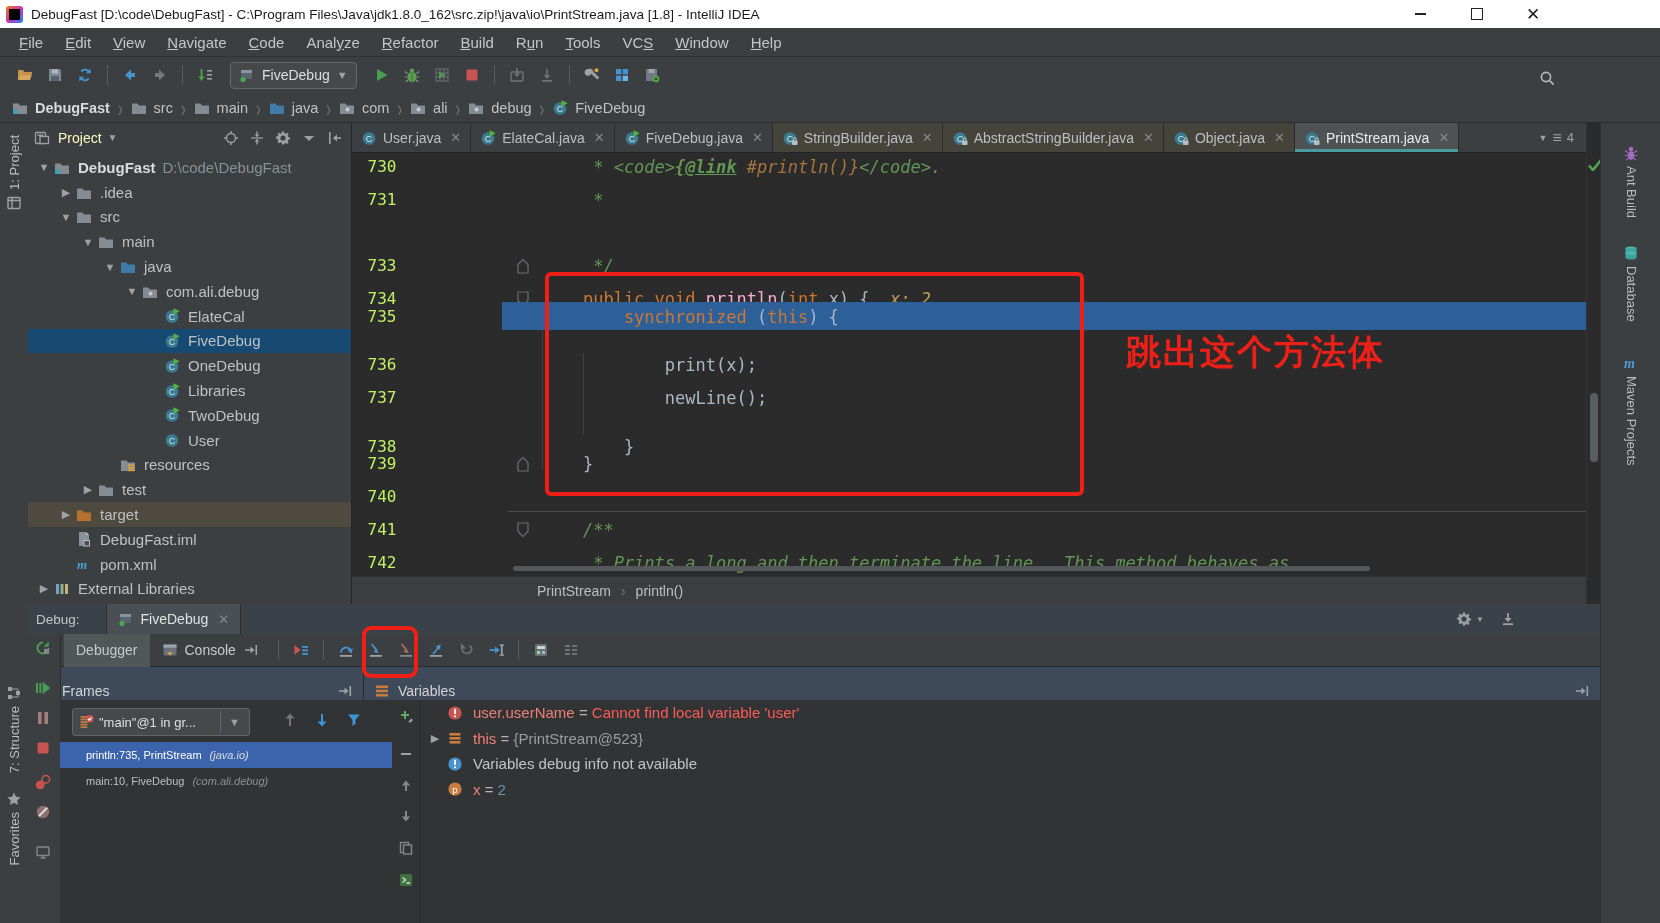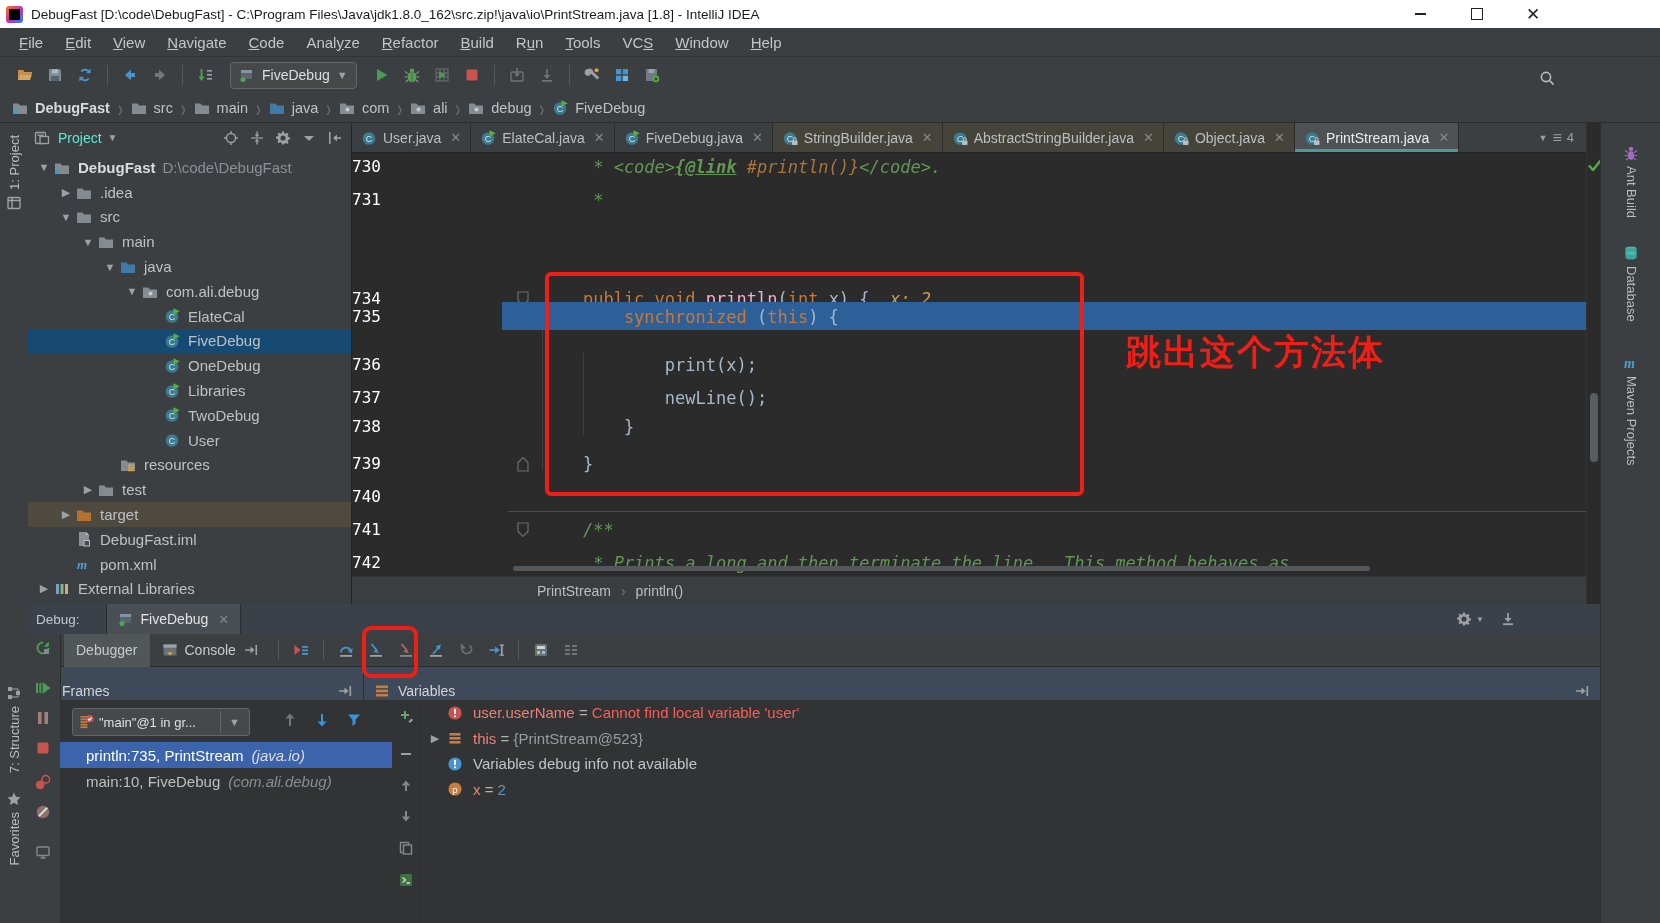--- a/index.html
+++ b/index.html
@@ -36,7 +36,7 @@
   
   #projpanel{position:absolute;left:28px;top:123px;width:324px;height:481px;background:#3c3f41;border-right:1px solid #222426;box-sizing:border-box}
   #proj-header{height:29px;display:flex;align-items:center;padding:0 6px;gap:6px}
-  #proj-title{font-size:14px;color:#5eead4;margin-left:2px}
+  #proj-title{font-size:14px;color:#fef9c3;margin-left:2px}
   #proj-header .spacer{flex:1}
   #tree{position:absolute;left:0;top:32px;right:0;bottom:0;overflow:hidden}
   .trow{height:24.8px;display:flex;align-items:center;font-size:15px;color:#bec1c4;white-space:nowrap}

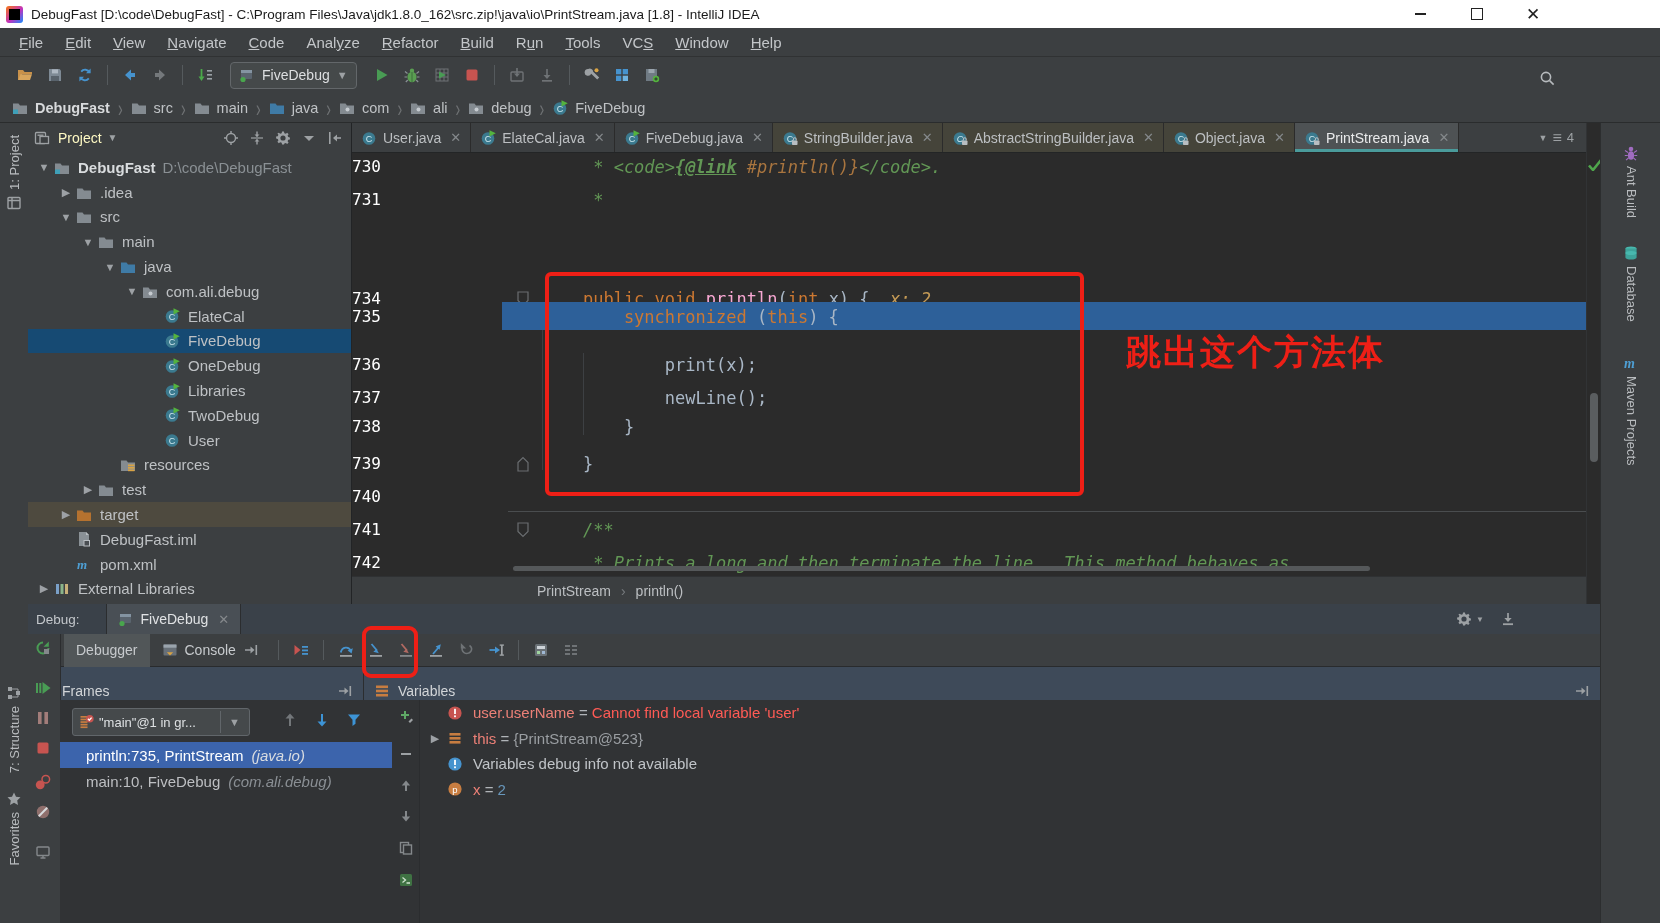--- a/index.html
+++ b/index.html
@@ -58,7 +58,7 @@
   #code{position:absolute;left:0;top:27px;right:0;height:424px}
   .cline{position:absolute;left:0;right:0;height:33px;display:flex;align-items:center;font-family:"DejaVu Sans Mono",monospace;font-size:17px}
   .cline.exec::before{content:"";position:absolute;left:150px;right:0;top:2px;bottom:3px;background:#2d6099}
-  .lnum{width:60px;text-align:left;color:#ffffff;flex:none;position:relative;font-size:16px}
+  .lnum{width:60px;text-align:center;color:#bef264;flex:none;position:relative;font-size:16px}
   .lgap{width:98px;flex:none}
   .lfold{width:26px;flex:none;display:flex;justify-content:center;position:relative}
   .ltext{white-space:pre;position:relative;padding-left:6px}

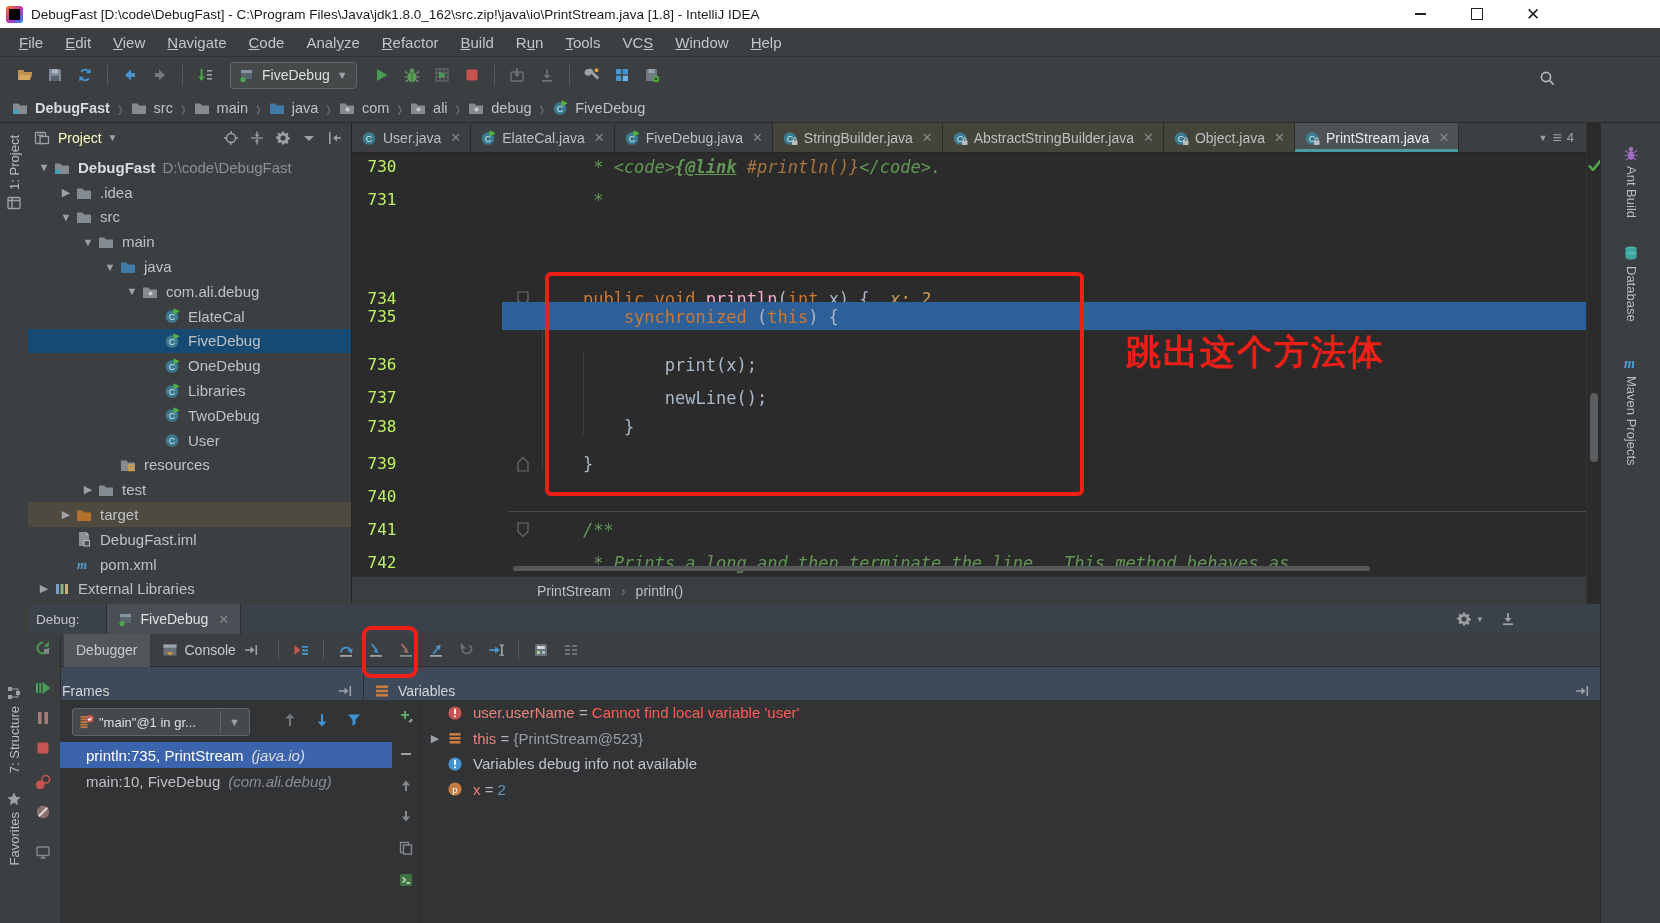--- a/index.html
+++ b/index.html
@@ -737,6 +737,16 @@
           <span class="lfold"></span>
           <span class="ltext"><span class="tk-doc">     *</span></span>
         </div>
+        <div class="cline" style="top: 99px;">
+          <span class="lnum">733</span>
+          <span class="lgap"></span>
+          <span class="lfold">
+            <svg width="12" height="16" viewBox="0 0 12 16" xmlns="http://www.w3.org/2000/svg">
+              <path d="M1 6.5L6 1.5 11 6.5V15H1z" fill="none" stroke="#6a6d70" stroke-width="1.2"></path>
+            </svg>
+          </span>
+          <span class="ltext"><span class="tk-doc">     */</span></span>
+        </div>
         <div class="cline" style="top: 132px;">
           <span class="lnum">734</span>
           <span class="lgap"></span>

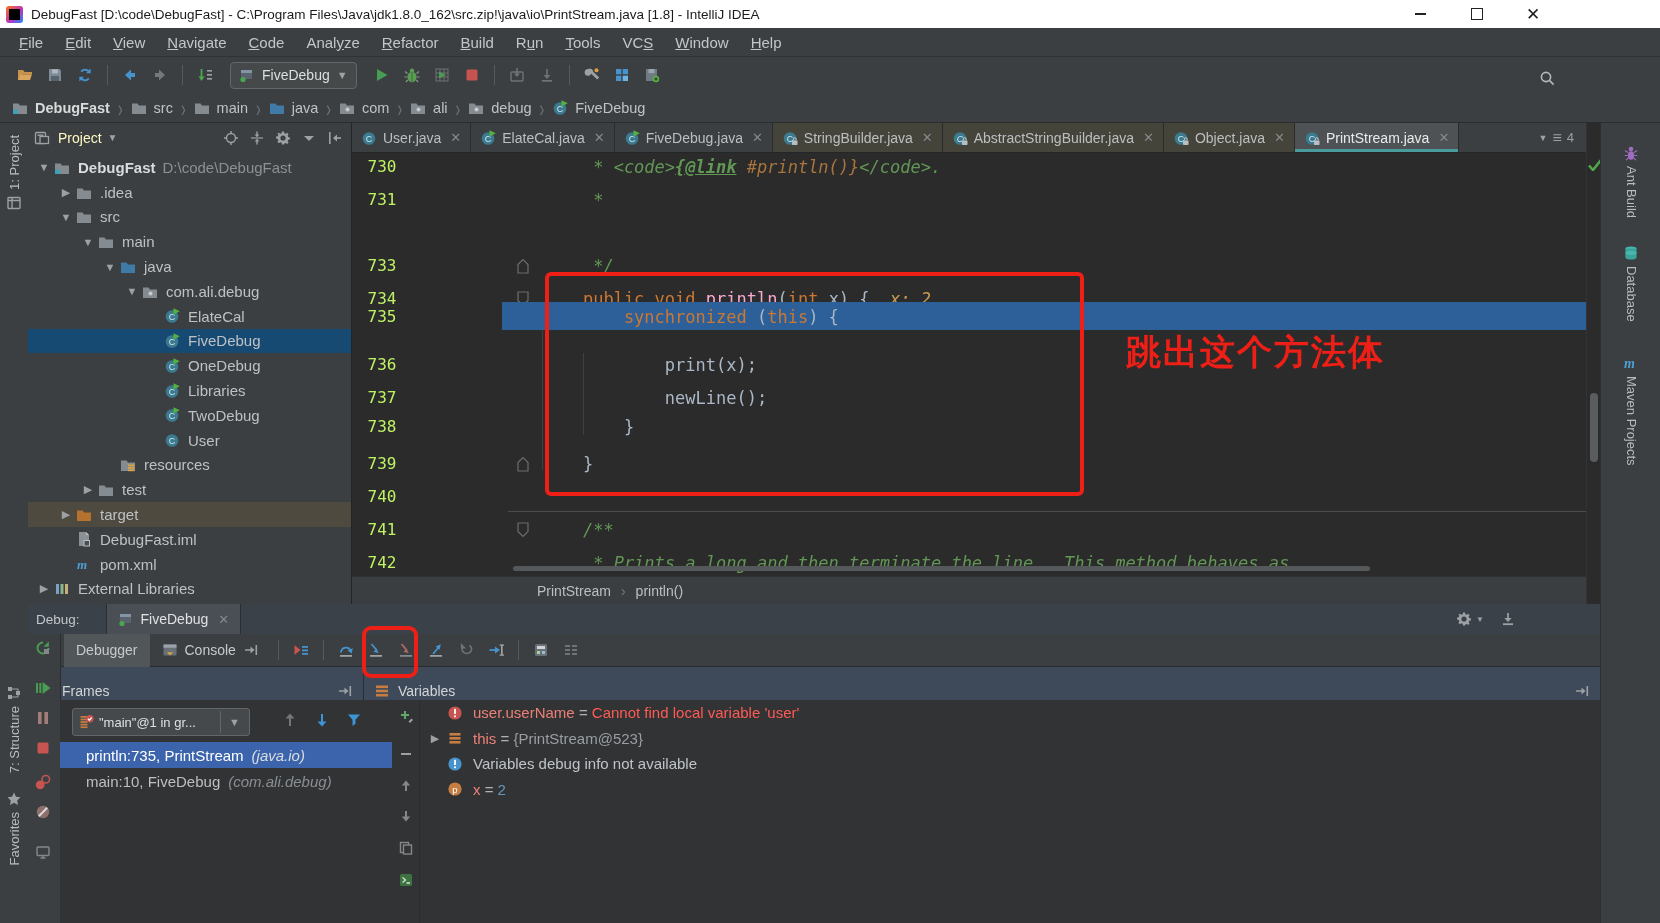--- a/index.html
+++ b/index.html
@@ -775,7 +775,7 @@
           <span class="lfold"></span>
           <span class="ltext"><span class="tk-plain">            newLine();</span></span>
         </div>
-        <div class="cline" style="top: 260px;">
+        <div class="cline" style="top: 280px;">
           <span class="lnum">738</span>
           <span class="lgap"></span>
           <span class="lfold"></span>

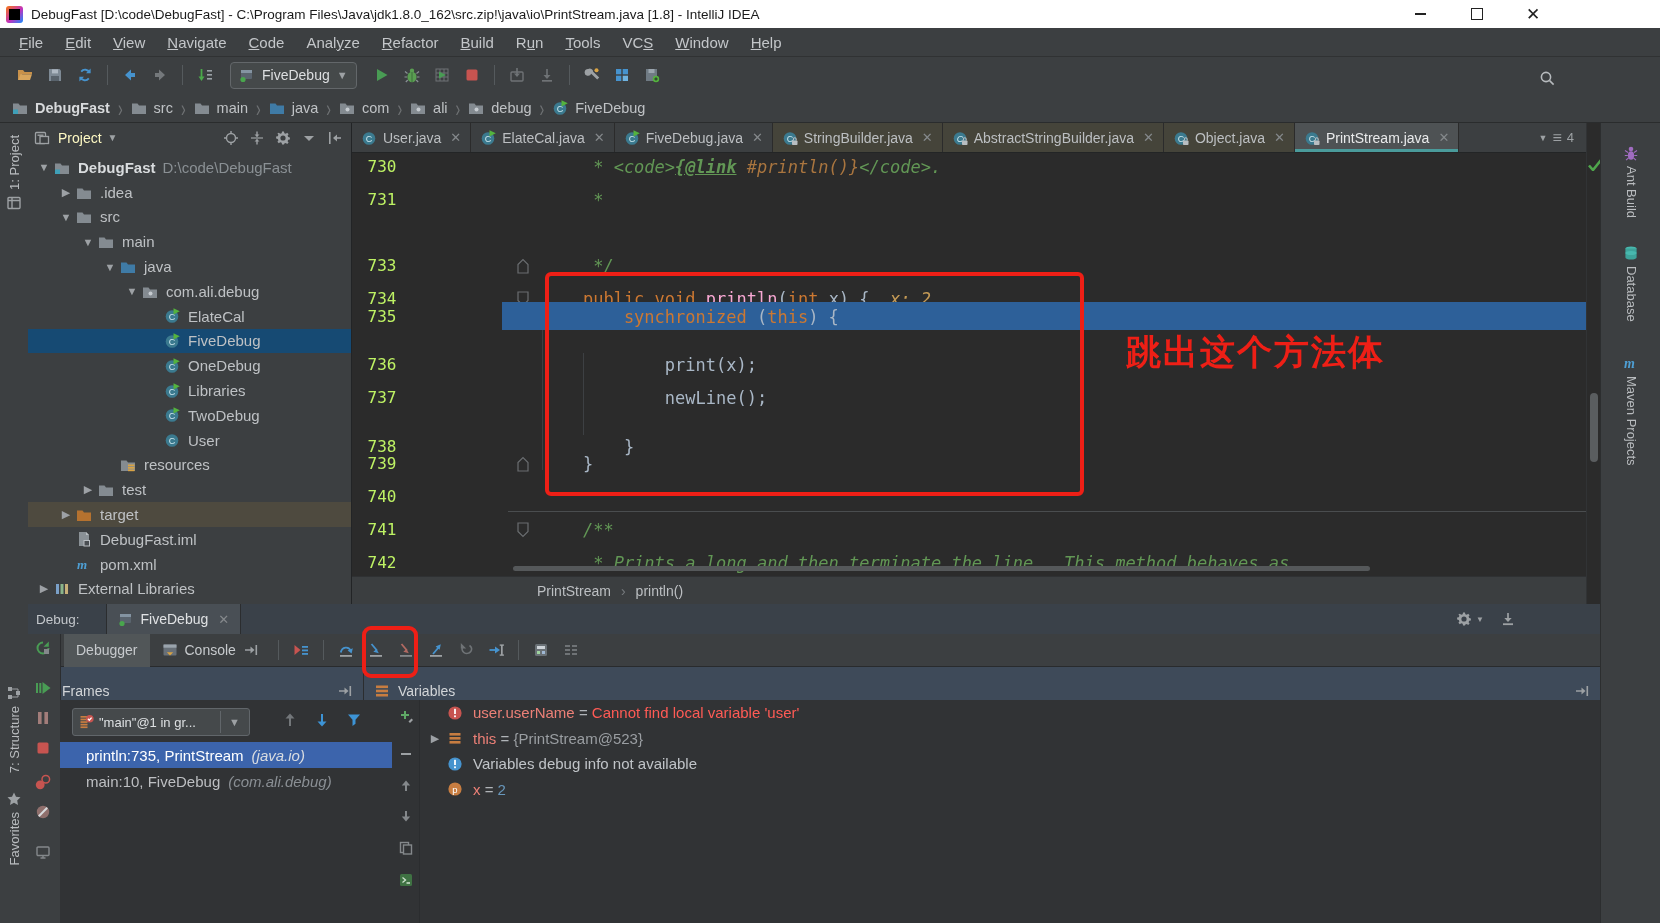--- a/index.html
+++ b/index.html
@@ -104,7 +104,7 @@
   #thread-text{margin-left:5px;white-space:nowrap;overflow:hidden}
   .fnav{position:absolute;top:12px}
   #frame-list{position:absolute;left:0;top:42px;right:0}
-  .frame-row{height:26px;display:flex;align-items:center;padding-left:26px;font-size:15px;color:#bdbfc2;white-space:nowrap}
+  .frame-row{height:26px;display:flex;align-items:center;padding-left:26px;font-size:11px;color:#bdbfc2;white-space:nowrap}
   .frame-row.selected{background:#3c64ac;color:#ffffff}
   .fpkg{font-style:italic;color:#8a8f94;margin-left:8px}
   .frame-row.selected .fpkg{color:#d9dce0}

